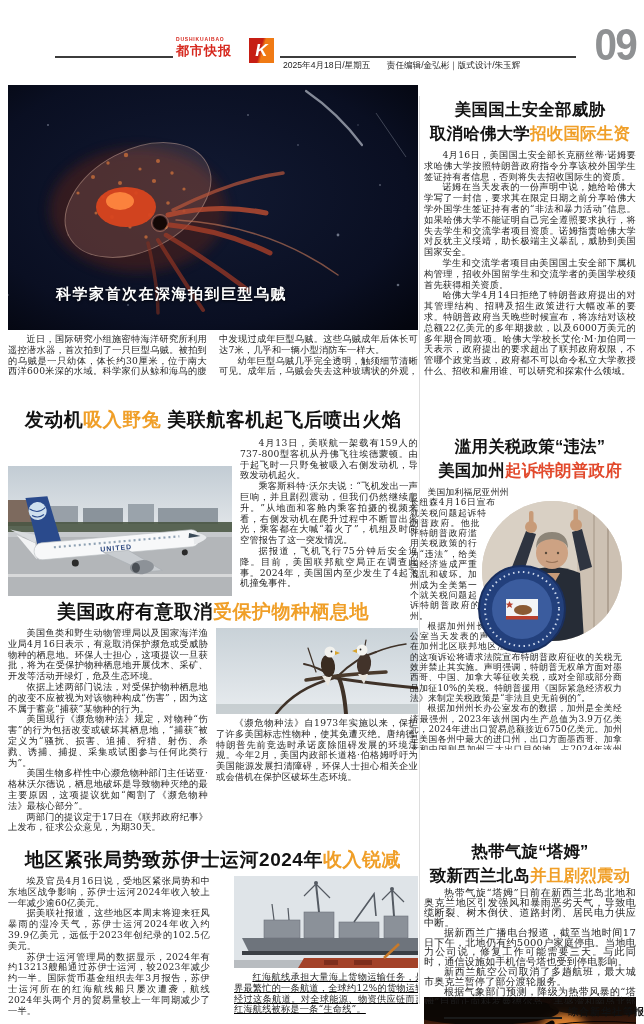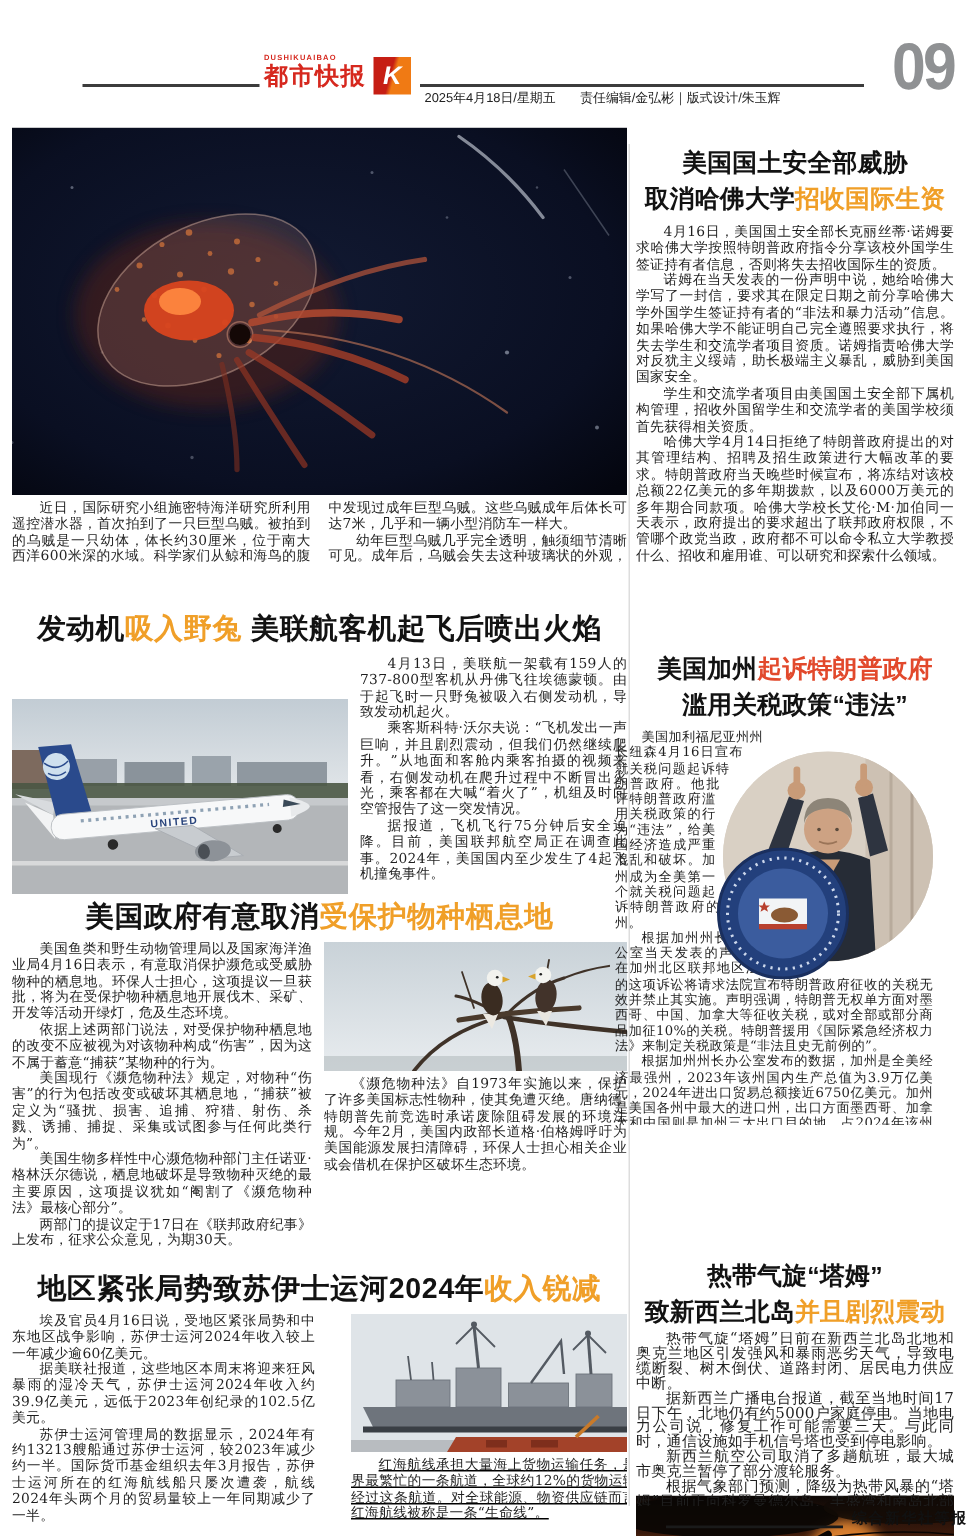--- a/index.html
+++ b/index.html
@@ -14,7 +14,7 @@
   .rule-right{left:280px;top:56px;width:296px;}
   .brand{position:absolute;left:176px;top:37px;width:70px;text-align:left;line-height:1;}
   .brand-en{font-size:5px;letter-spacing:.8px;color:#d6281e;font-weight:700;display:block;}
-  .brand-cn{font-size:16px;font-weight:900;color:#d6281e;display:block;margin-top:2px;letter-spacing:1px;}
+  .brand-cn{font-size:13px;font-weight:900;color:#d6281e;display:block;margin-top:2px;letter-spacing:1px;}
   .k-logo{position:absolute;left:249px;top:38px;width:25px;height:25px;
     background:linear-gradient(105deg,#c61e14 45%,#f07a14 55%);display:flex;
     align-items:center;justify-content:center;color:#fff;font-weight:900;font-size:17px;

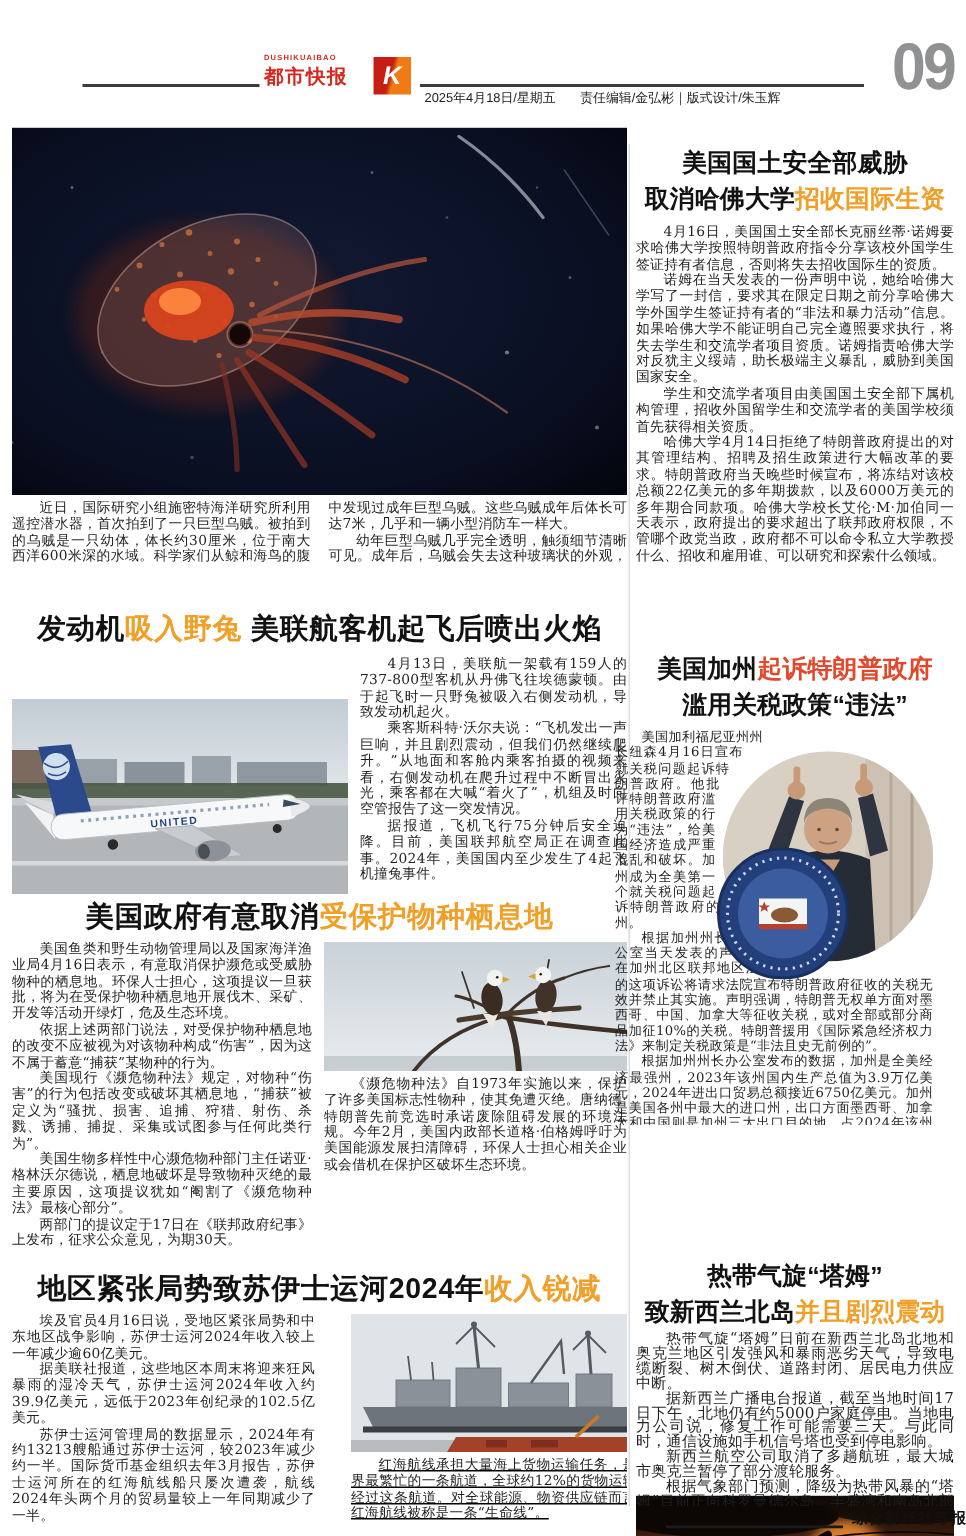--- a/index.html
+++ b/index.html
@@ -138,6 +138,7 @@
         <path d="M168,135 Q260,140 330,190" stroke="#c97a58" stroke-width="1.5" opacity=".6"></path>
       </g>
     </svg>
+    <div class="squid-caption">科学家首次在深海拍到巨型乌贼</div>
   </div>
 
   <div class="abs body-text" style="left:8px;top:334px;width:410px;height:64px;column-count:2;column-gap:12px;">

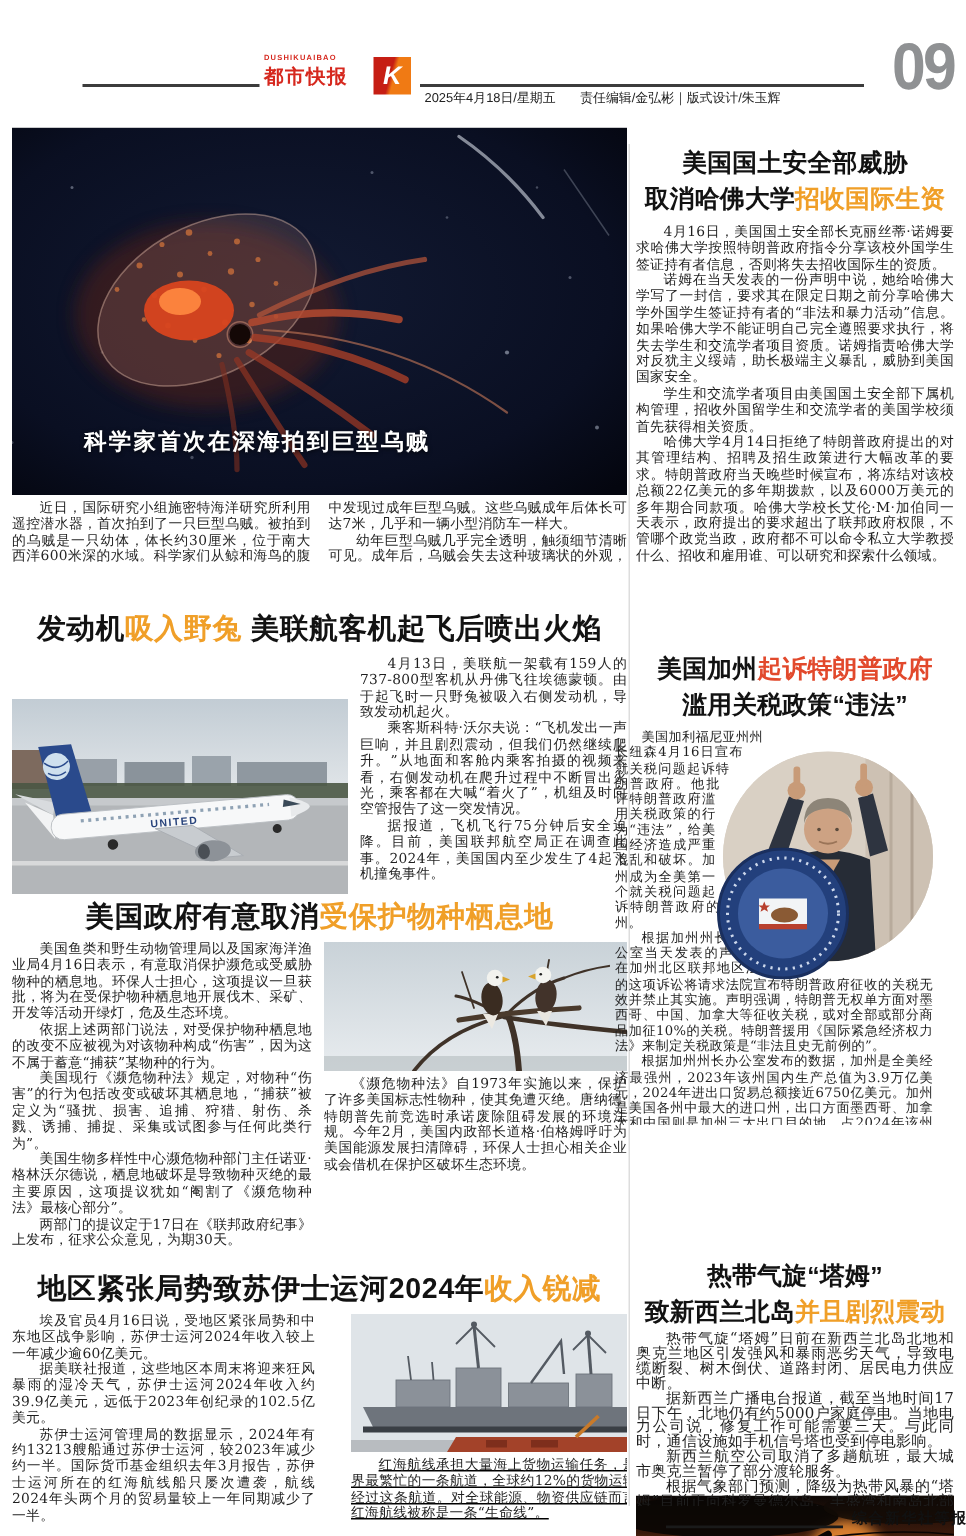--- a/index.html
+++ b/index.html
@@ -303,8 +303,8 @@
   </div>
 
   <div class="abs headline headline-right" style="left:424px;top:434px;width:212px;height:50px;">
+    <div>滥用关税政策“违法”</div>
     <div><span>美国加州</span><span class="hl-red">起诉特朗普政府</span></div>
-    <div>滥用关税政策“违法”</div>
   </div>
   <div class="abs body-text" style="left:410px;top:487px;width:212px;height:263px;font-size:8.8px;line-height:10.3px;">
     <div class="circle-photo">

